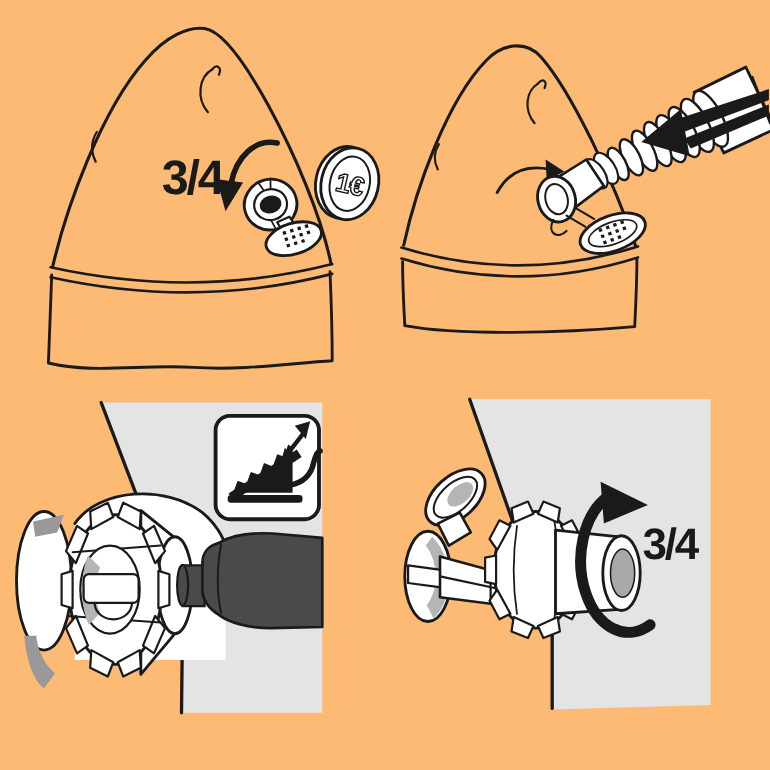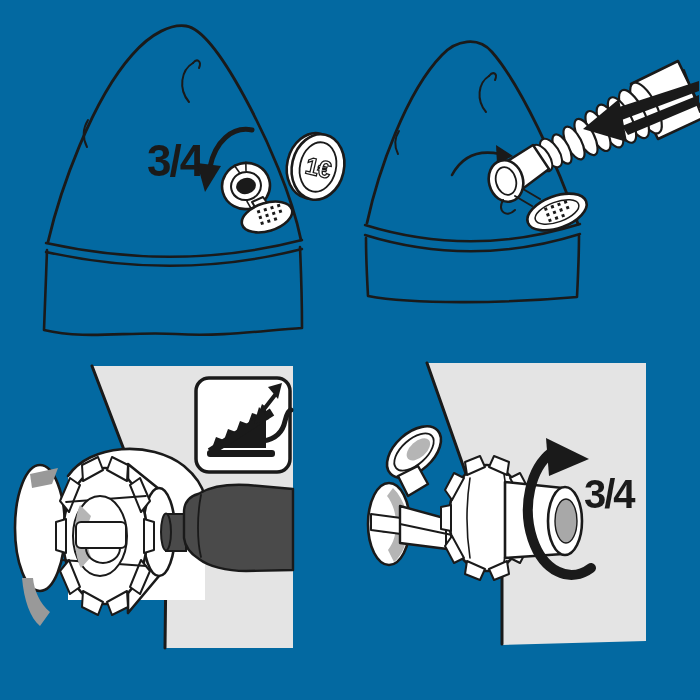--- a/index.html
+++ b/index.html
@@ -3,7 +3,7 @@
 <meta charset="utf-8">
 <style>
   html,body{margin:0;padding:0;background:#fff;}
-  .stage{position:relative;width:700px;height:700px;background:#0369a1;overflow:hidden;
+  .stage{position:relative;width:700px;height:700px;background:#fdba74;overflow:hidden;
          font-family:"Liberation Sans", sans-serif;}
   svg{display:block}
   .s{fill:none;stroke:#1a1a1a;stroke-linecap:round;stroke-linejoin:round;}

